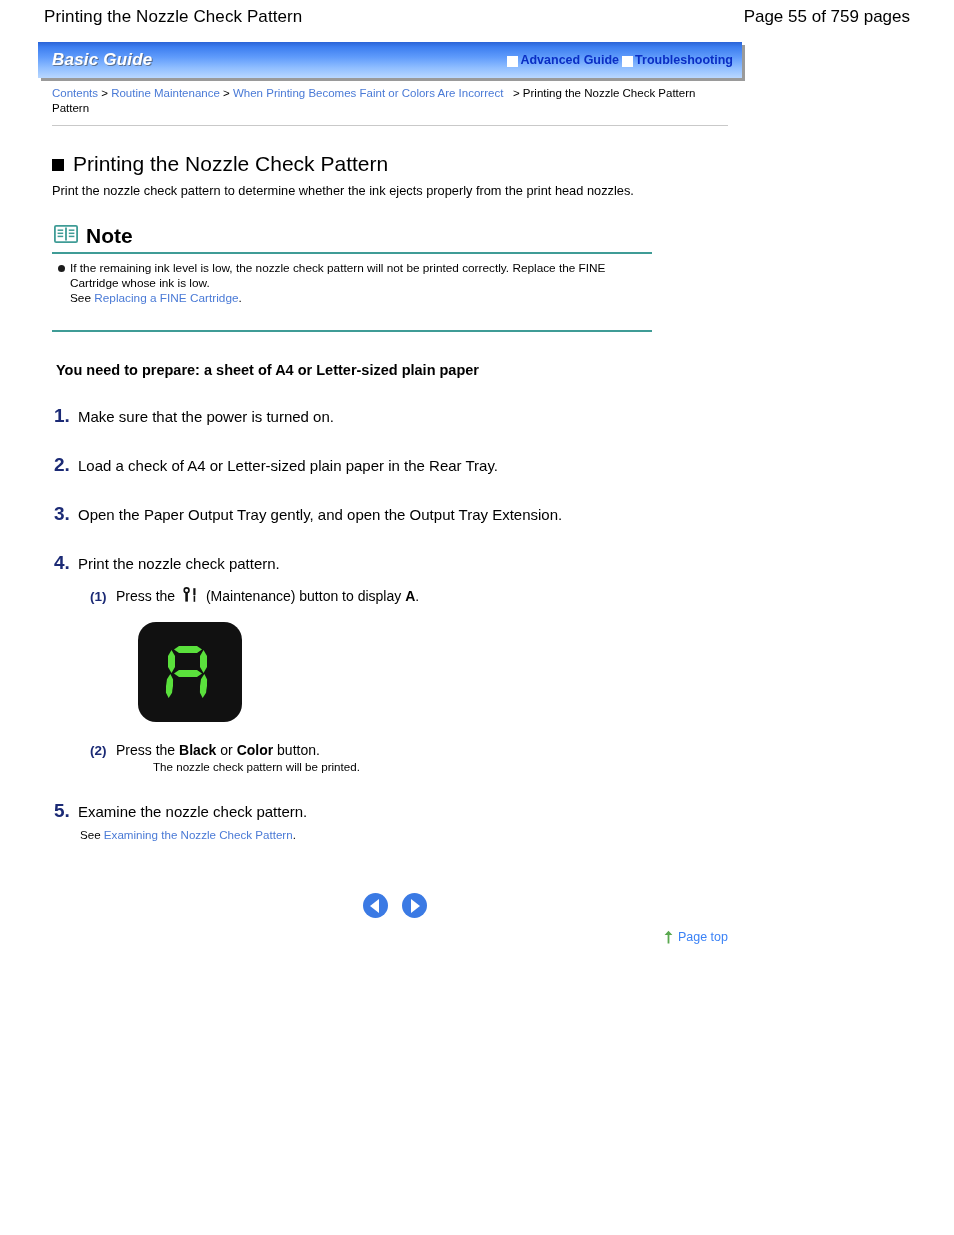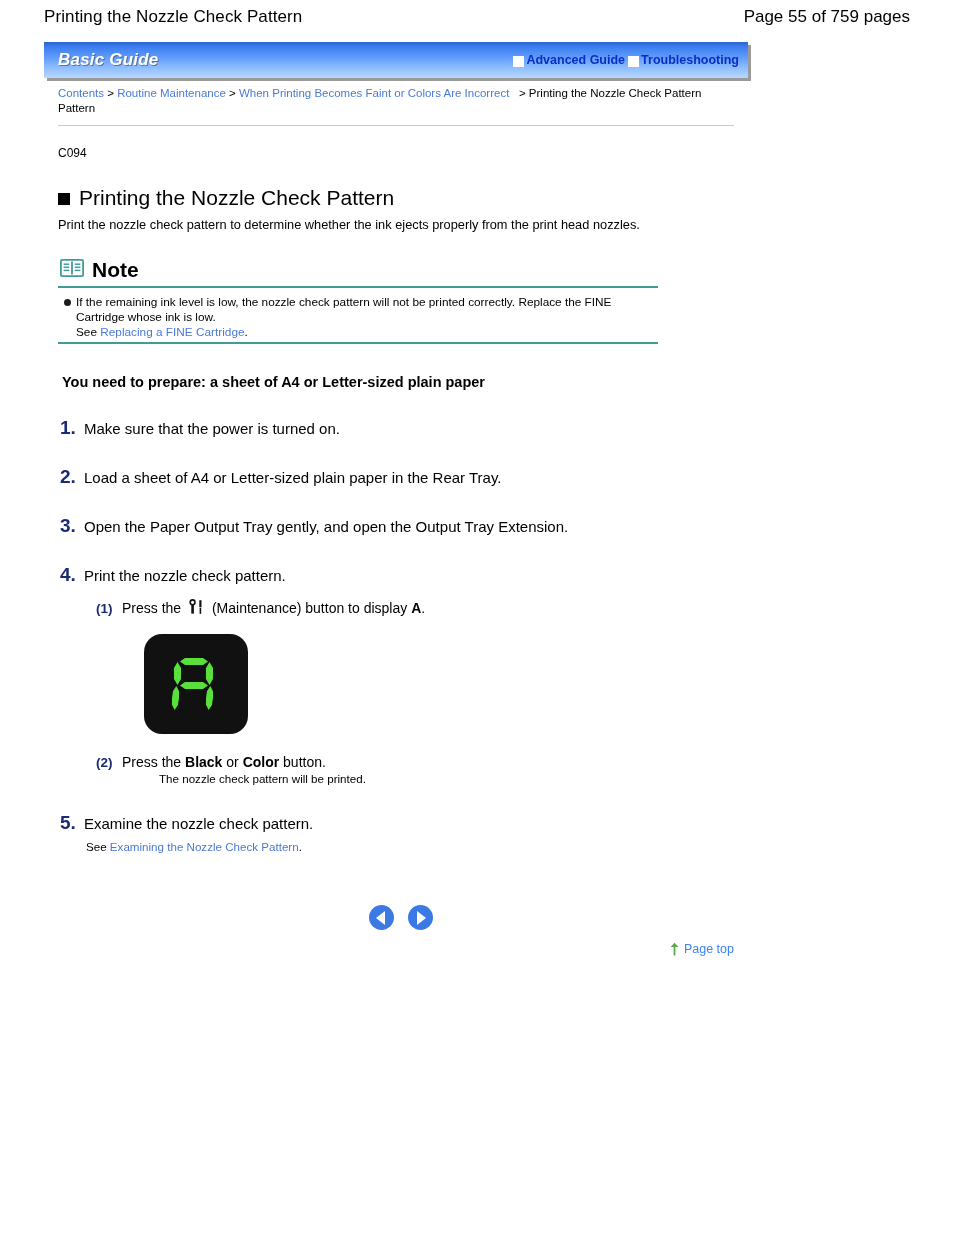--- a/index.html
+++ b/index.html
@@ -38,7 +38,7 @@
   
   .content {
     position: absolute;
-    left: 44px;
+    left: 38px;
     top: 42px;
     width: 704px;
   }

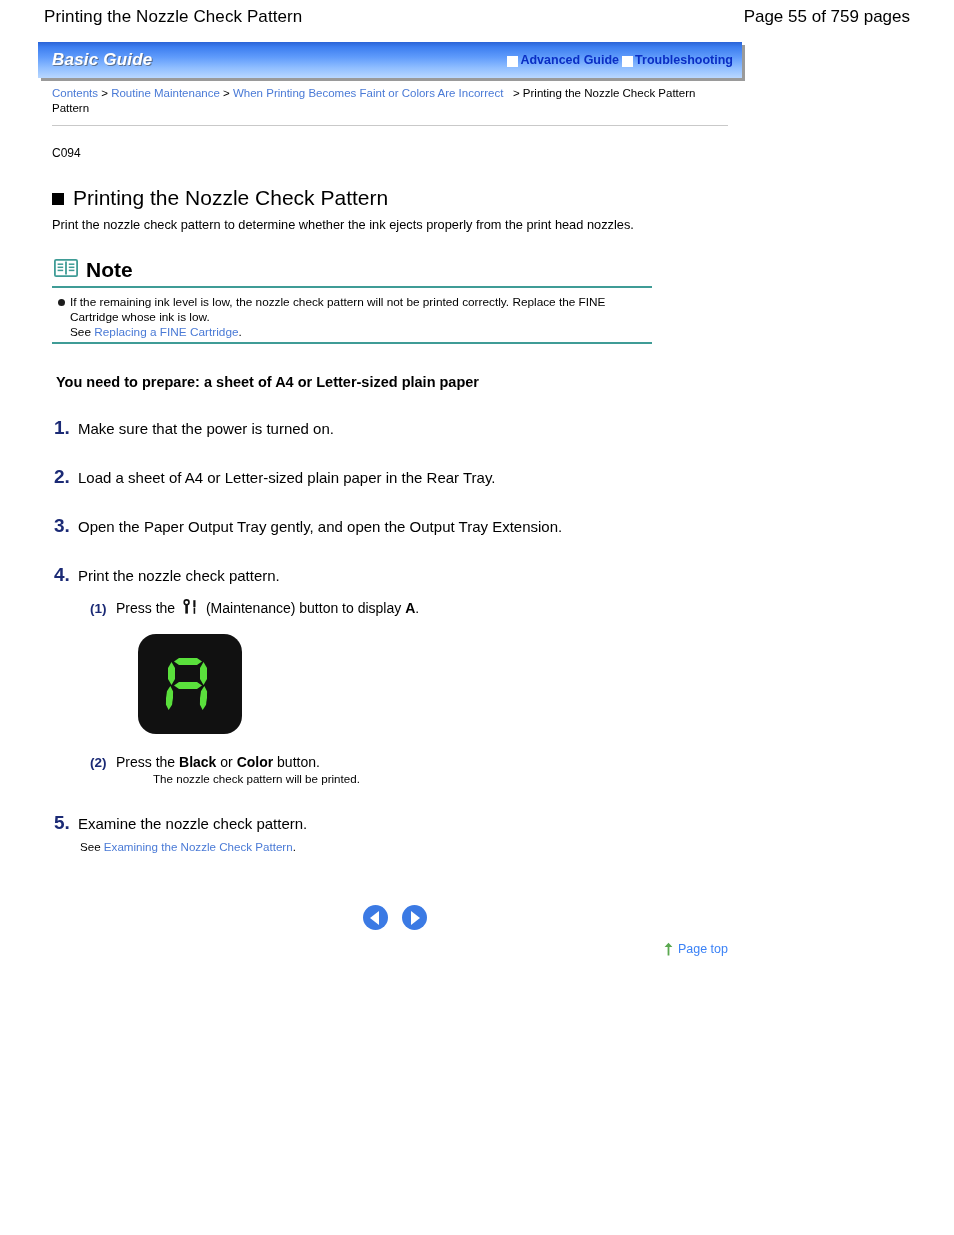--- a/index.html
+++ b/index.html
@@ -336,7 +336,6 @@
 
   <div class="body-block">
 
-    <div class="doc-code">C094</div>
 
     <div class="section-heading">
       <span class="sq-bullet"></span>

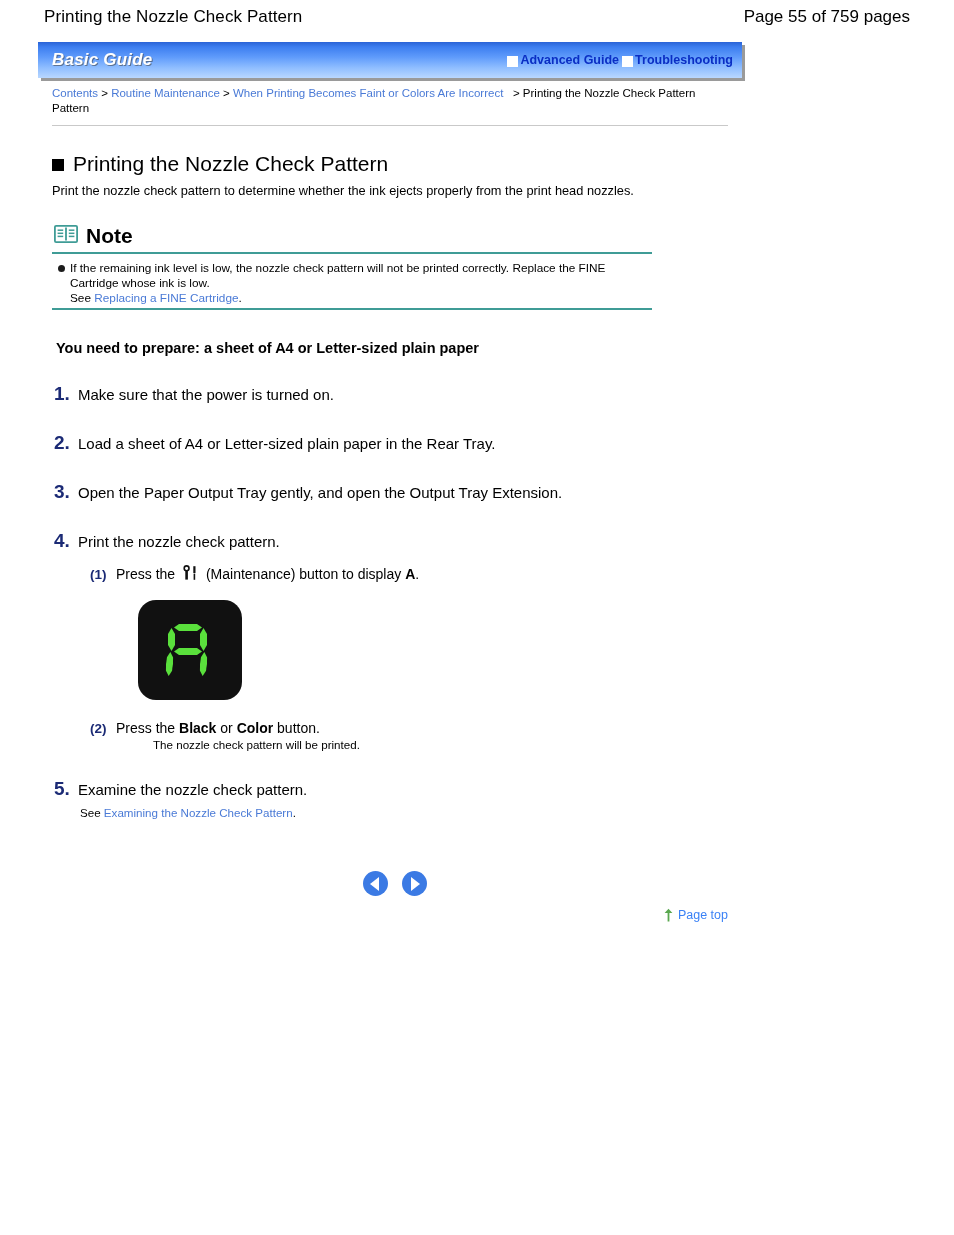--- a/index.html
+++ b/index.html
@@ -159,7 +159,7 @@
   }
   .note-head-rule { margin-top: 4px; }
   .note-body {
-    padding: 7px 0 2px 6px;
+    padding: 7px 0 24px 6px;
     font-size: 11.8px;
     line-height: 15px;
   }

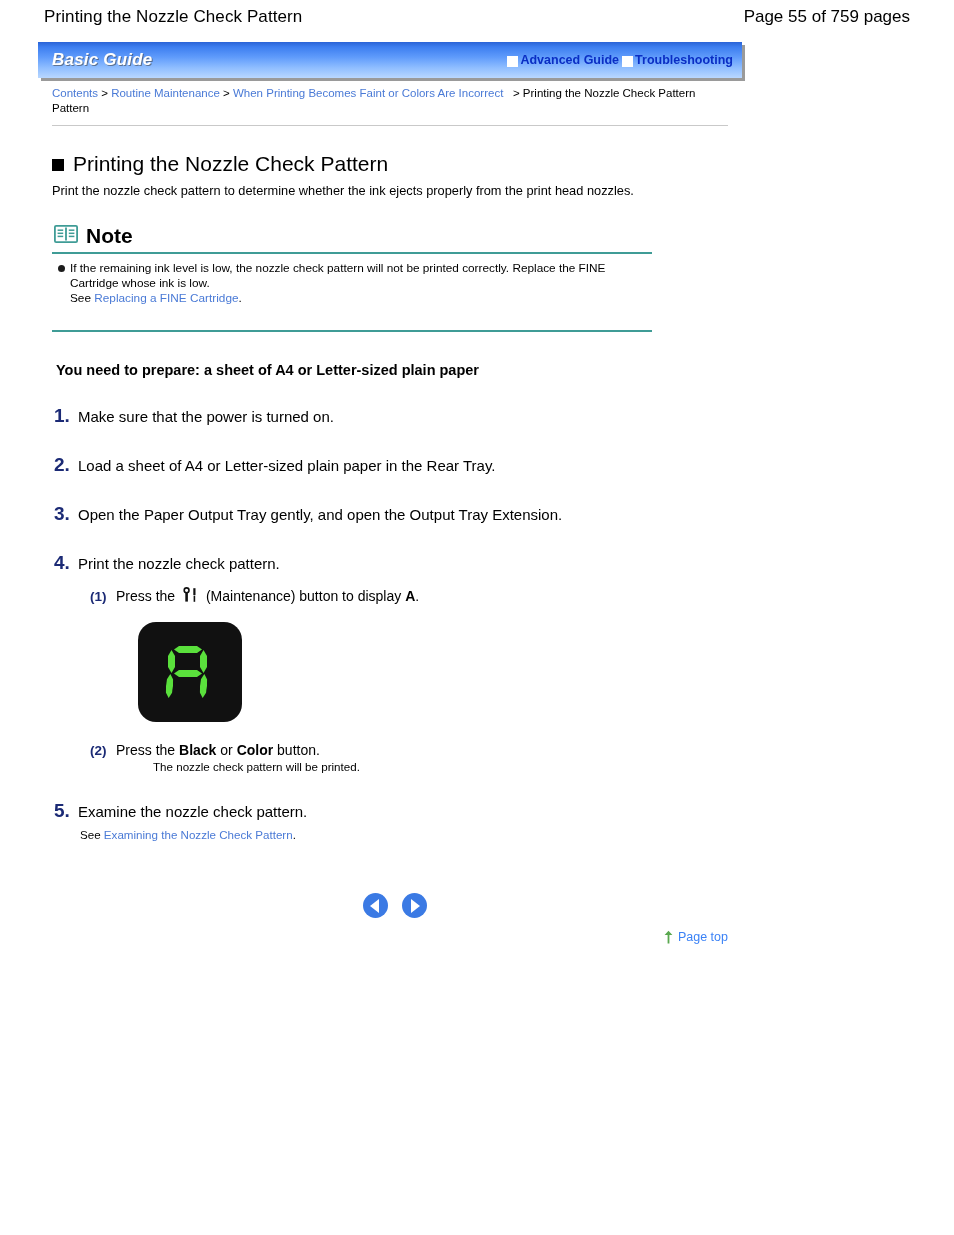--- a/index.html
+++ b/index.html
@@ -386,7 +386,7 @@
 
     <div class="step">
       <span class="num">2.</span>
-      <span class="step-text">Load a sheet of A4 or Letter-sized plain paper in the Rear Tray.</span>
+      <span class="step-text">Load a check of A4 or Letter-sized plain paper in the Rear Tray.</span>
     </div>
 
     <div class="step">

